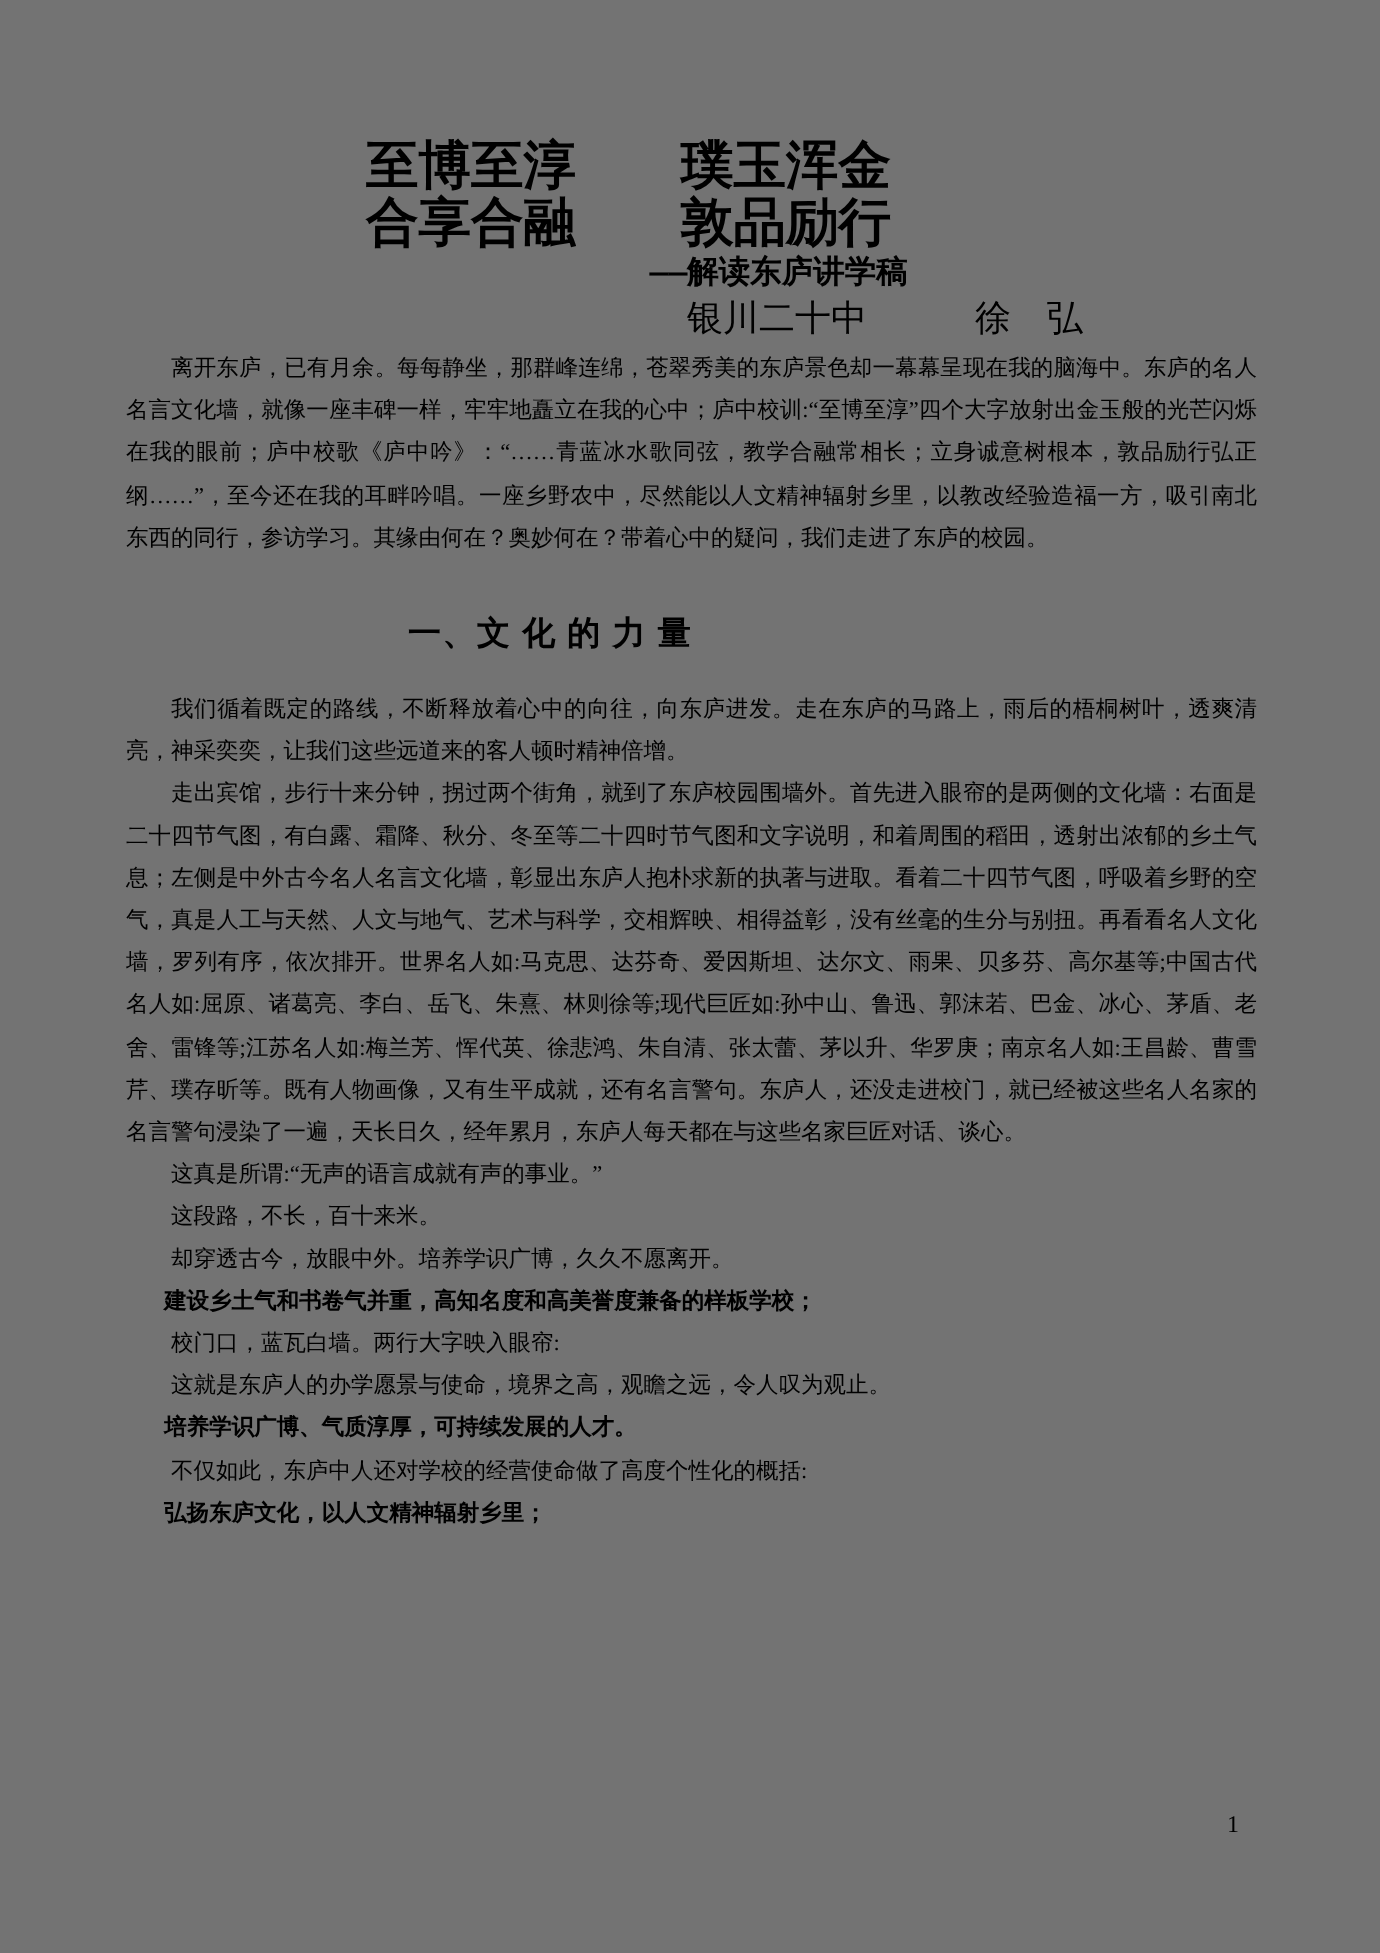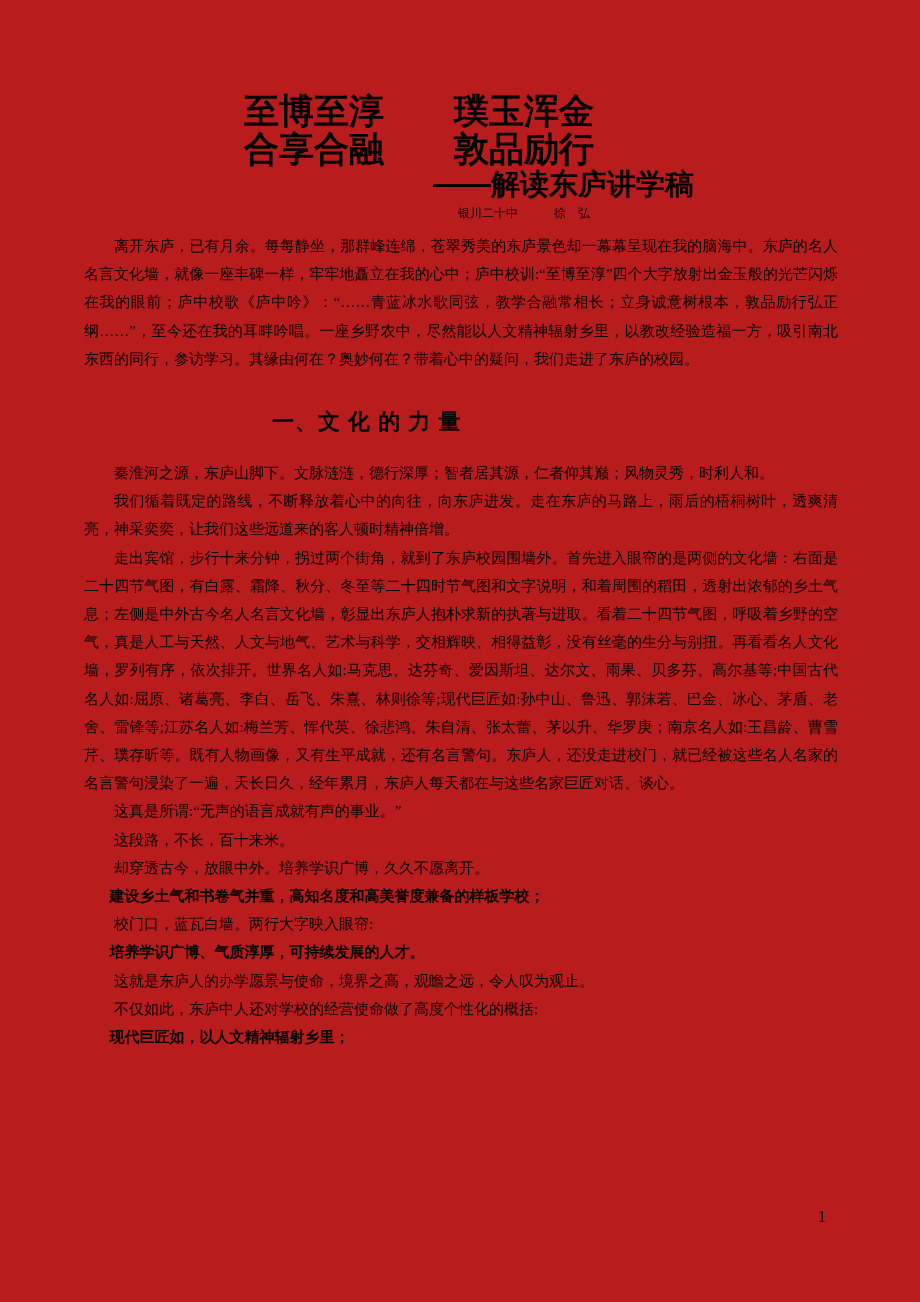--- a/index.html
+++ b/index.html
@@ -4,7 +4,7 @@
 <style>
   html,body{margin:0;padding:0;background:#c8c8c8;}
   .page{
-    width:920px;height:1302px;background:#b91c1c;color:#000;
+    width:920px;height:1302px;background:#737373;color:#000;
     box-sizing:border-box;padding:92px 82px 0 84px;position:relative;
     font-family:"Liberation Serif","DejaVu Serif",serif;
     margin:0 auto;overflow:hidden;

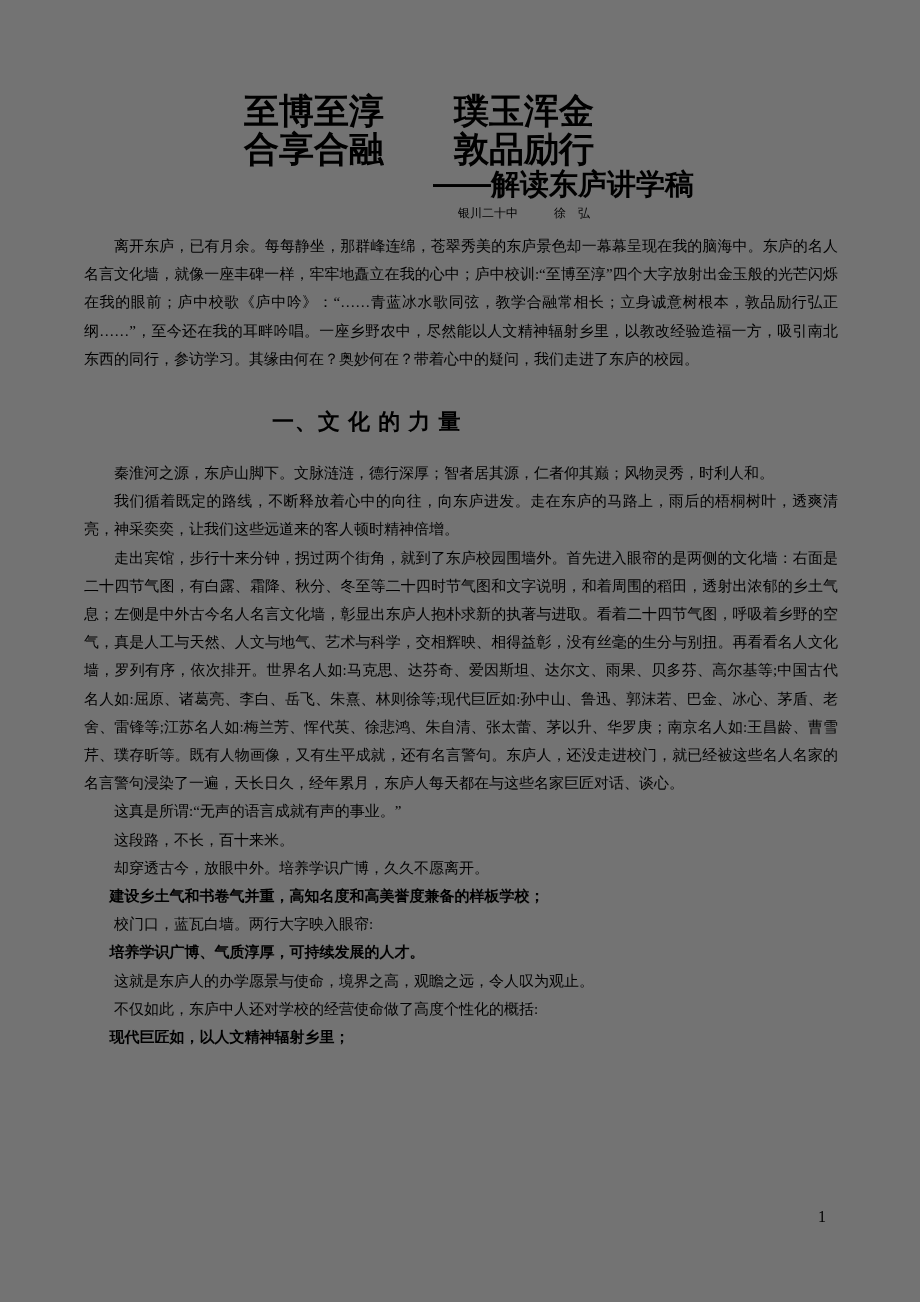--- a/index.html
+++ b/index.html
@@ -15,8 +15,8 @@
     margin-left:160px;white-space:pre;
   }
   .subtitle-line{
-    font-family:Liberation Sans, sans-serif;
-    font-weight:bold;font-size:29px;line-height:32px;
+    font-family:Liberation Mono, monospace;
+    font-weight:bold;font-size:21px;line-height:32px;
     margin-left:349px;white-space:pre;
   }
   .author-line{

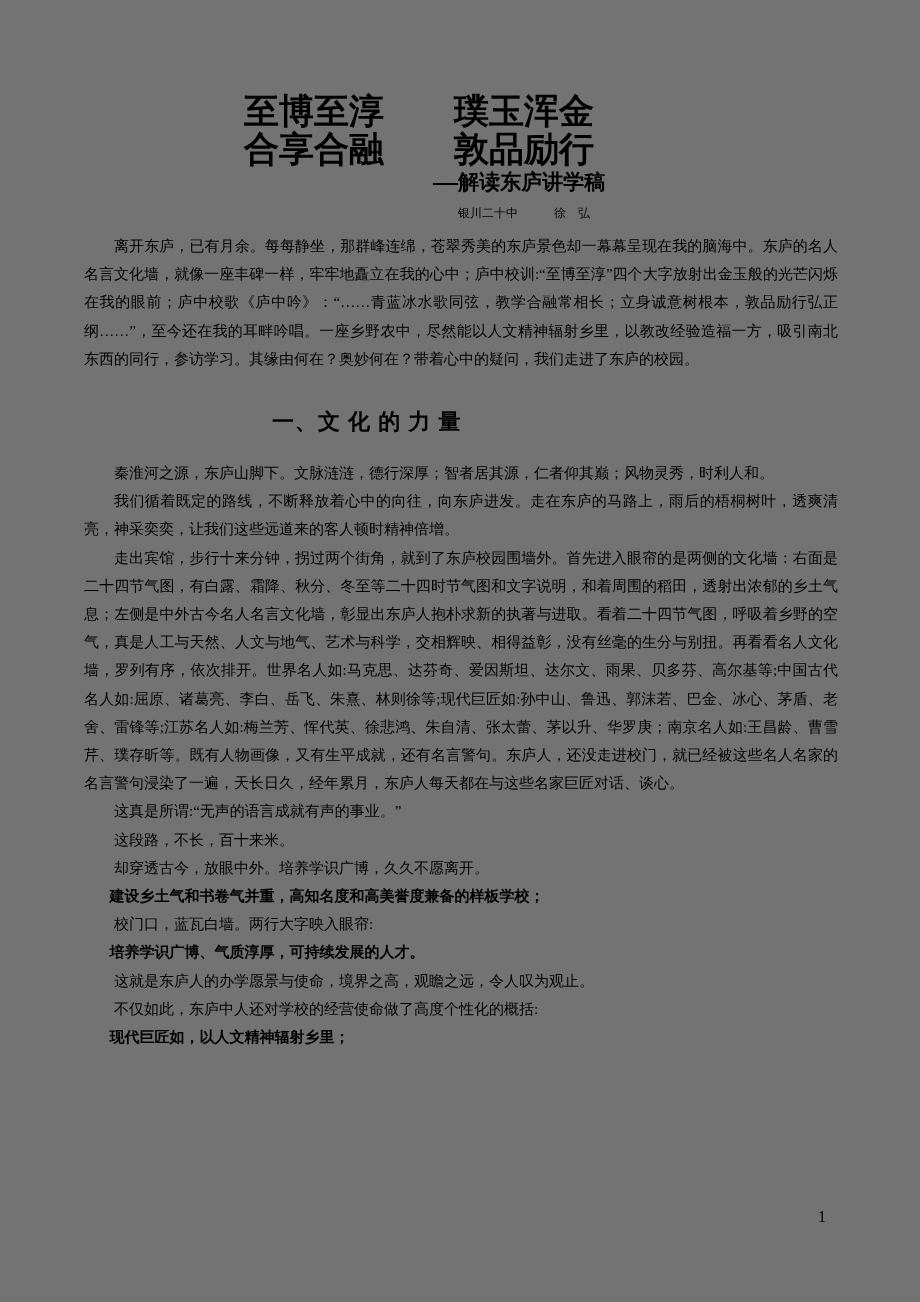--- a/index.html
+++ b/index.html
@@ -21,7 +21,7 @@
   }
   .author-line{
     font-family:Liberation Sans, sans-serif;
-    font-size:12px;line-height:26px;margin-left:374px;white-space:pre;
+    font-size:24px;line-height:26px;margin-left:374px;white-space:pre;
   }
   .body-text{margin-top:6px;}
   .para{

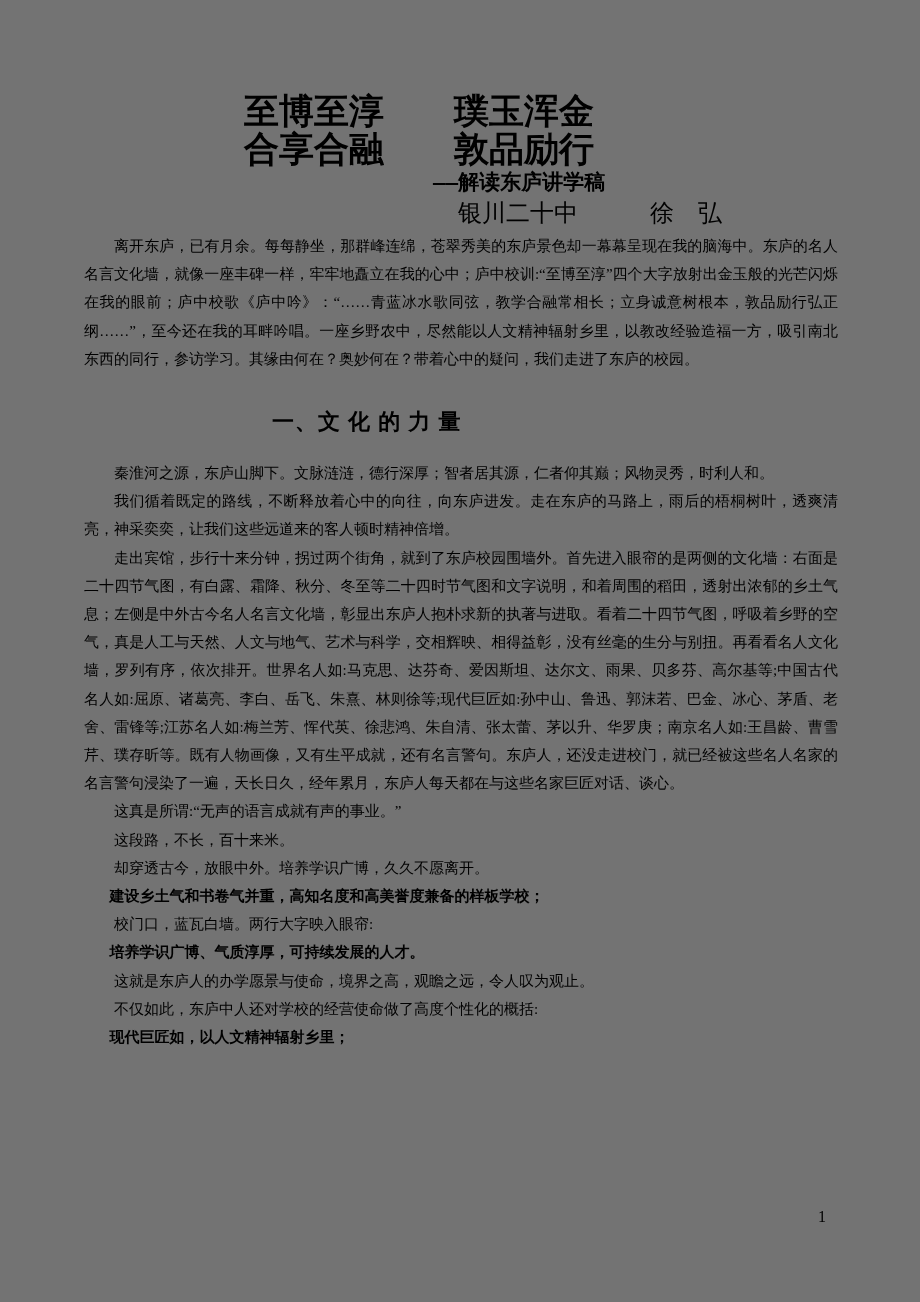--- a/index.html
+++ b/index.html
@@ -58,7 +58,6 @@
 
     <div class="section-heading">一、文 化 的 力 量</div>
 
-    <p class="para">秦淮河之源，东庐山脚下。文脉涟涟，德行深厚；智者居其源，仁者仰其巅；风物灵秀，时利人和。</p>
     <p class="para">我们循着既定的路线，不断释放着心中的向往，向东庐进发。走在东庐的马路上，雨后的梧桐树叶，透爽清亮，神采奕奕，让我们这些远道来的客人顿时精神倍增。</p>
     <p class="para">走出宾馆，步行十来分钟，拐过两个街角，就到了东庐校园围墙外。首先进入眼帘的是两侧的文化墙：右面是二十四节气图，有白露、霜降、秋分、冬至等二十四时节气图和文字说明，和着周围的稻田，透射出浓郁的乡土气息；左侧是中外古今名人名言文化墙，彰显出东庐人抱朴求新的执著与进取。看着二十四节气图，呼吸着乡野的空气，真是人工与天然、人文与地气、艺术与科学，交相辉映、相得益彰，没有丝毫的生分与别扭。再看看名人文化墙，罗列有序，依次排开。世界名人如:马克思、达芬奇、爱因斯坦、达尔文、雨果、贝多芬、高尔基等;中国古代名人如:屈原、诸葛亮、李白、岳飞、朱熹、林则徐等;现代巨匠如:孙中山、鲁迅、郭沫若、巴金、冰心、茅盾、老舍、雷锋等;江苏名人如:梅兰芳、恽代英、徐悲鸿、朱自清、张太蕾、茅以升、华罗庚；南京名人如:王昌龄、曹雪芹、璞存昕等。既有人物画像，又有生平成就，还有名言警句。东庐人，还没走进校门，就已经被这些名人名家的名言警句浸染了一遍，天长日久，经年累月，东庐人每天都在与这些名家巨匠对话、谈心。</p>
     <p class="para">这真是所谓:“无声的语言成就有声的事业。”</p>

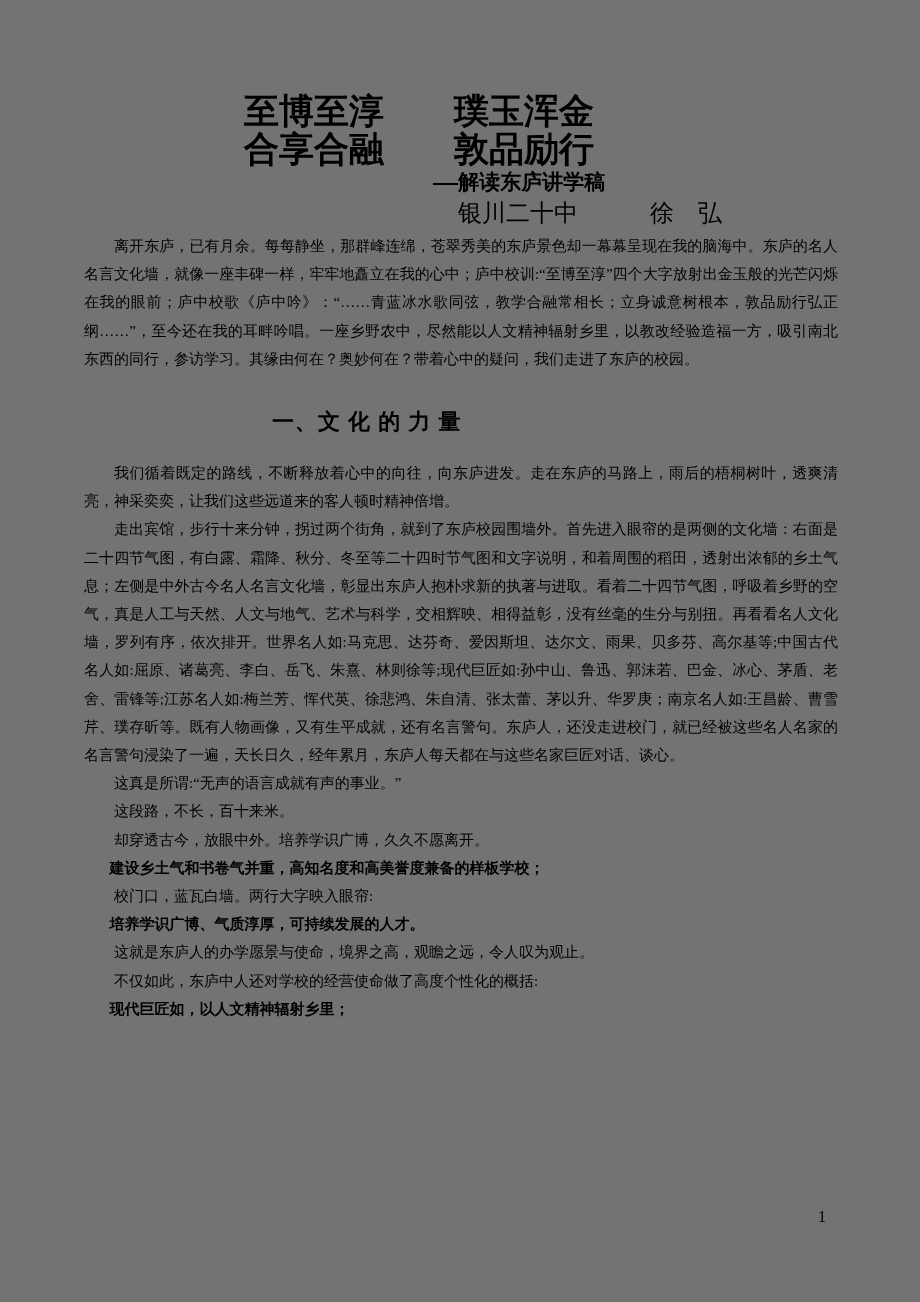--- a/index.html
+++ b/index.html
@@ -65,8 +65,8 @@
     <p class="para">却穿透古今，放眼中外。培养学识广博，久久不愿离开。</p>
     <p class="para bold">建设乡土气和书卷气并重，高知名度和高美誉度兼备的样板学校；</p>
     <p class="para">校门口，蓝瓦白墙。两行大字映入眼帘:</p>
+    <p class="para">这就是东庐人的办学愿景与使命，境界之高，观瞻之远，令人叹为观止。</p>
     <p class="para bold">培养学识广博、气质淳厚，可持续发展的人才。</p>
-    <p class="para">这就是东庐人的办学愿景与使命，境界之高，观瞻之远，令人叹为观止。</p>
     <p class="para">不仅如此，东庐中人还对学校的经营使命做了高度个性化的概括:</p>
     <p class="para bold">现代巨匠如，以人文精神辐射乡里；</p>
 

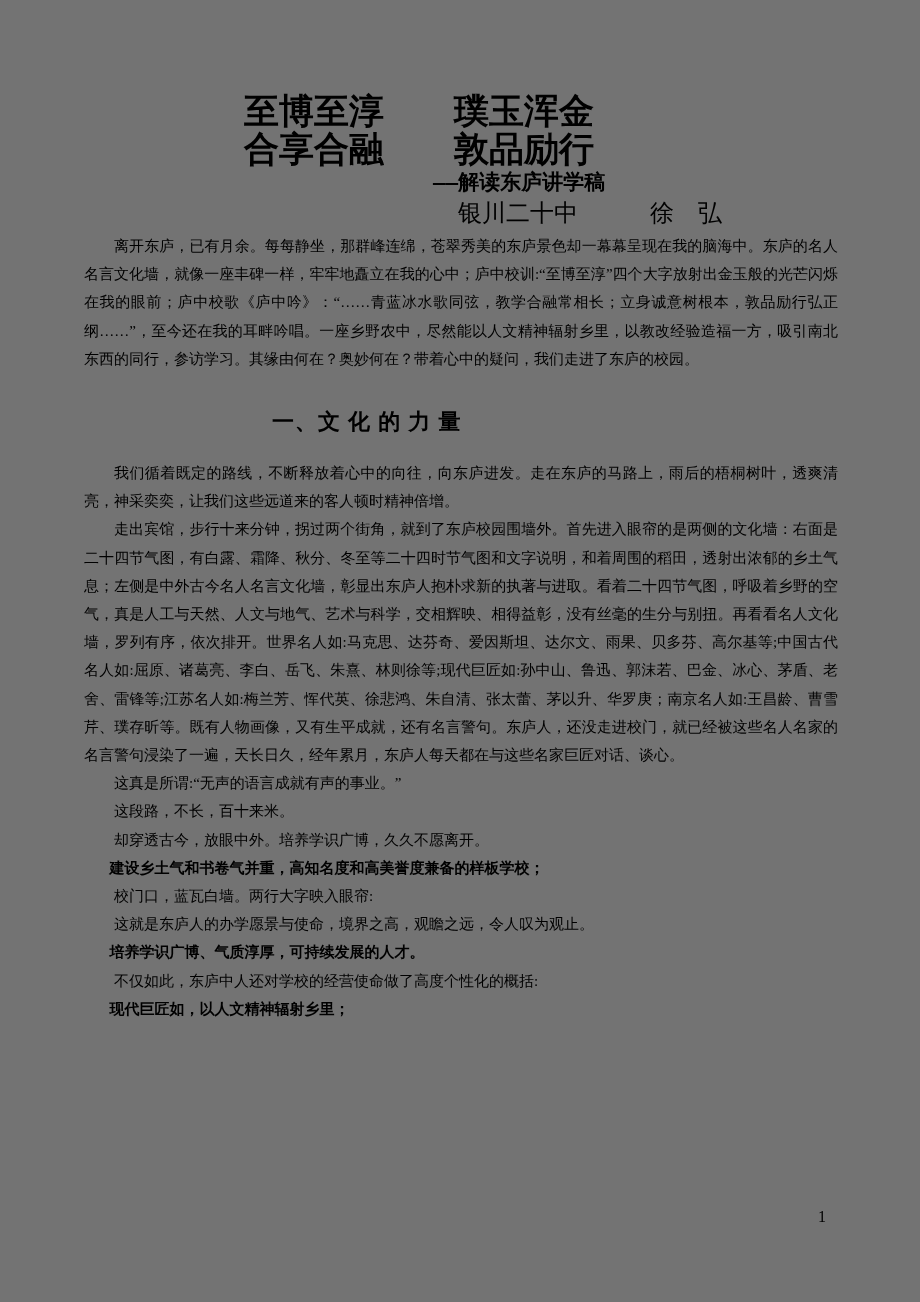--- a/index.html
+++ b/index.html
@@ -68,7 +68,7 @@
     <p class="para">这就是东庐人的办学愿景与使命，境界之高，观瞻之远，令人叹为观止。</p>
     <p class="para bold">培养学识广博、气质淳厚，可持续发展的人才。</p>
     <p class="para">不仅如此，东庐中人还对学校的经营使命做了高度个性化的概括:</p>
-    <p class="para bold">现代巨匠如，以人文精神辐射乡里；</p>
+    <p class="para bold">弘扬东庐文化，以人文精神辐射乡里；</p>
 
   </div>
 

